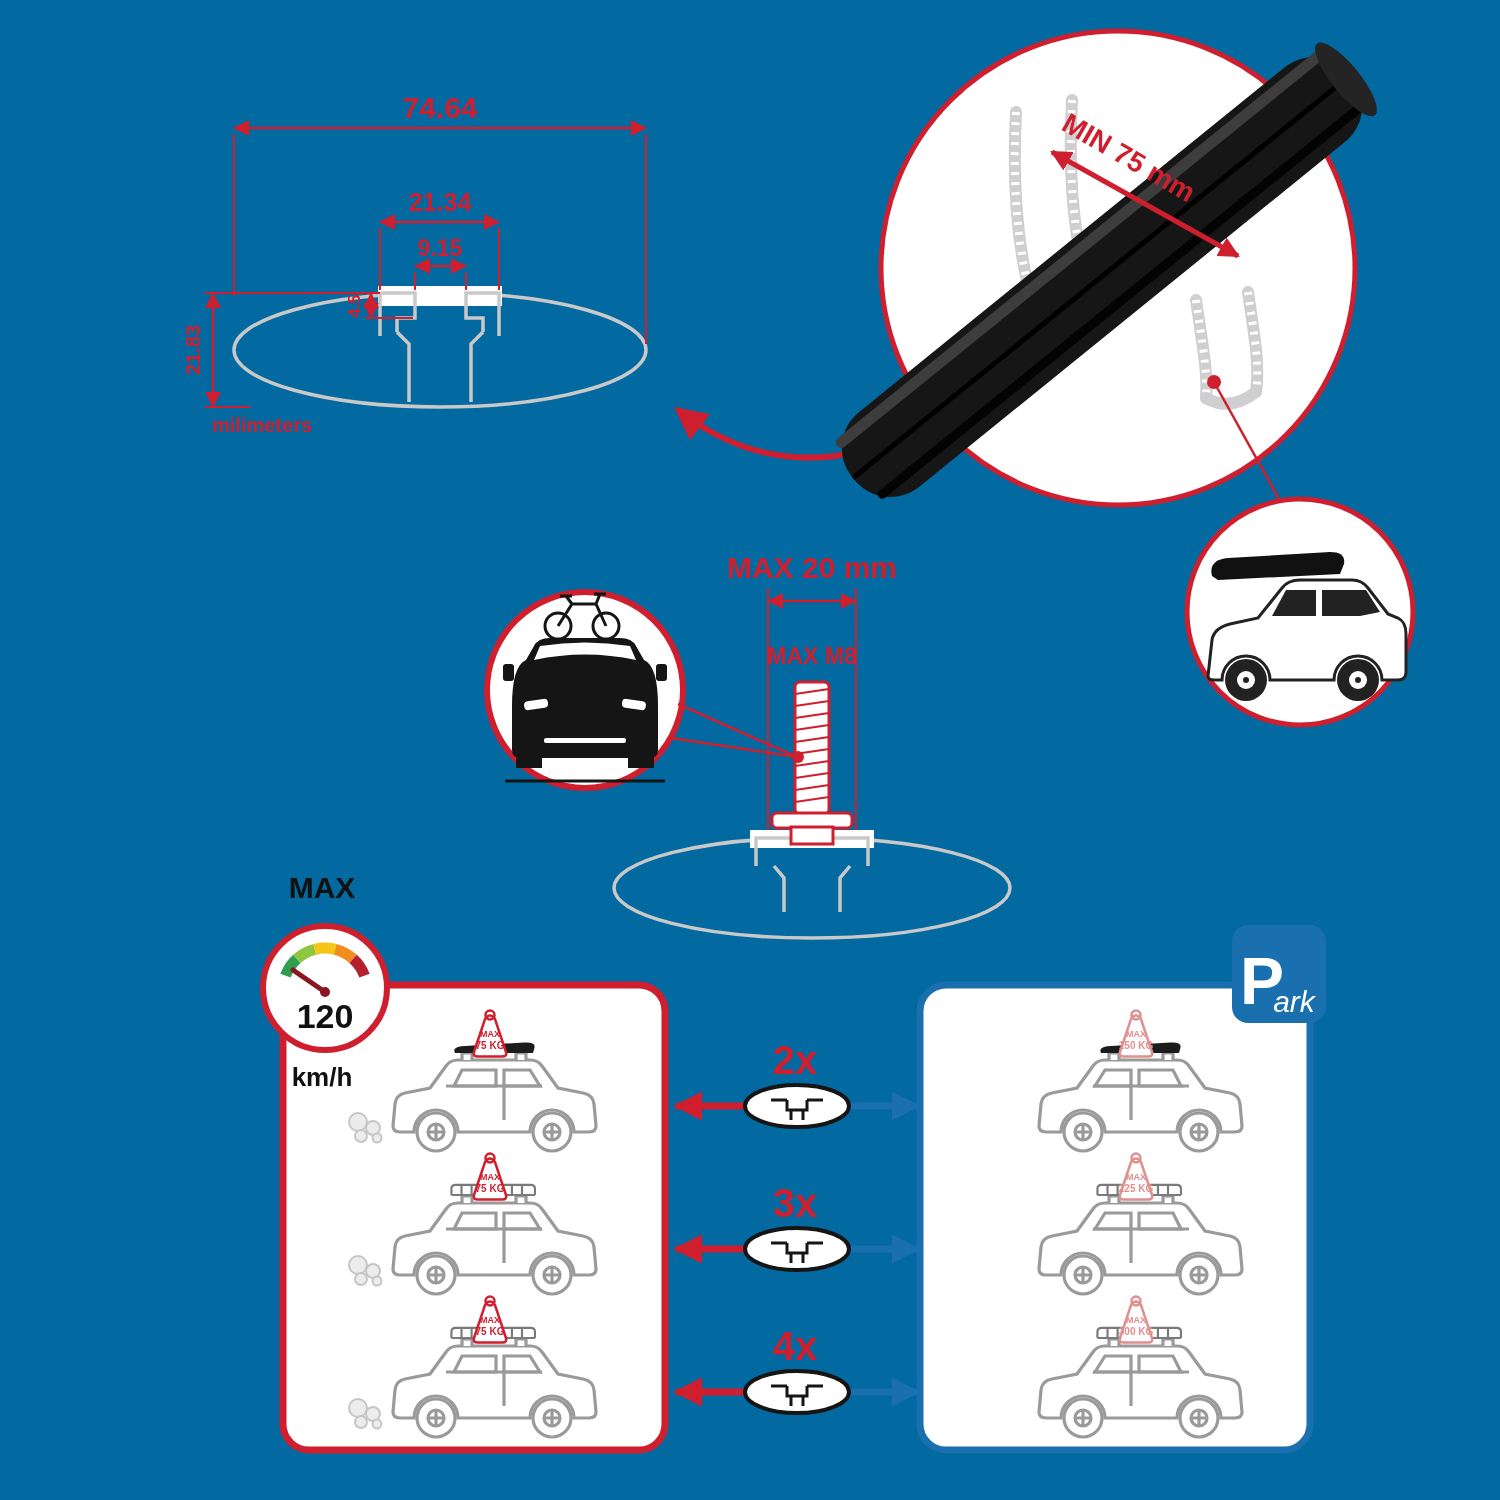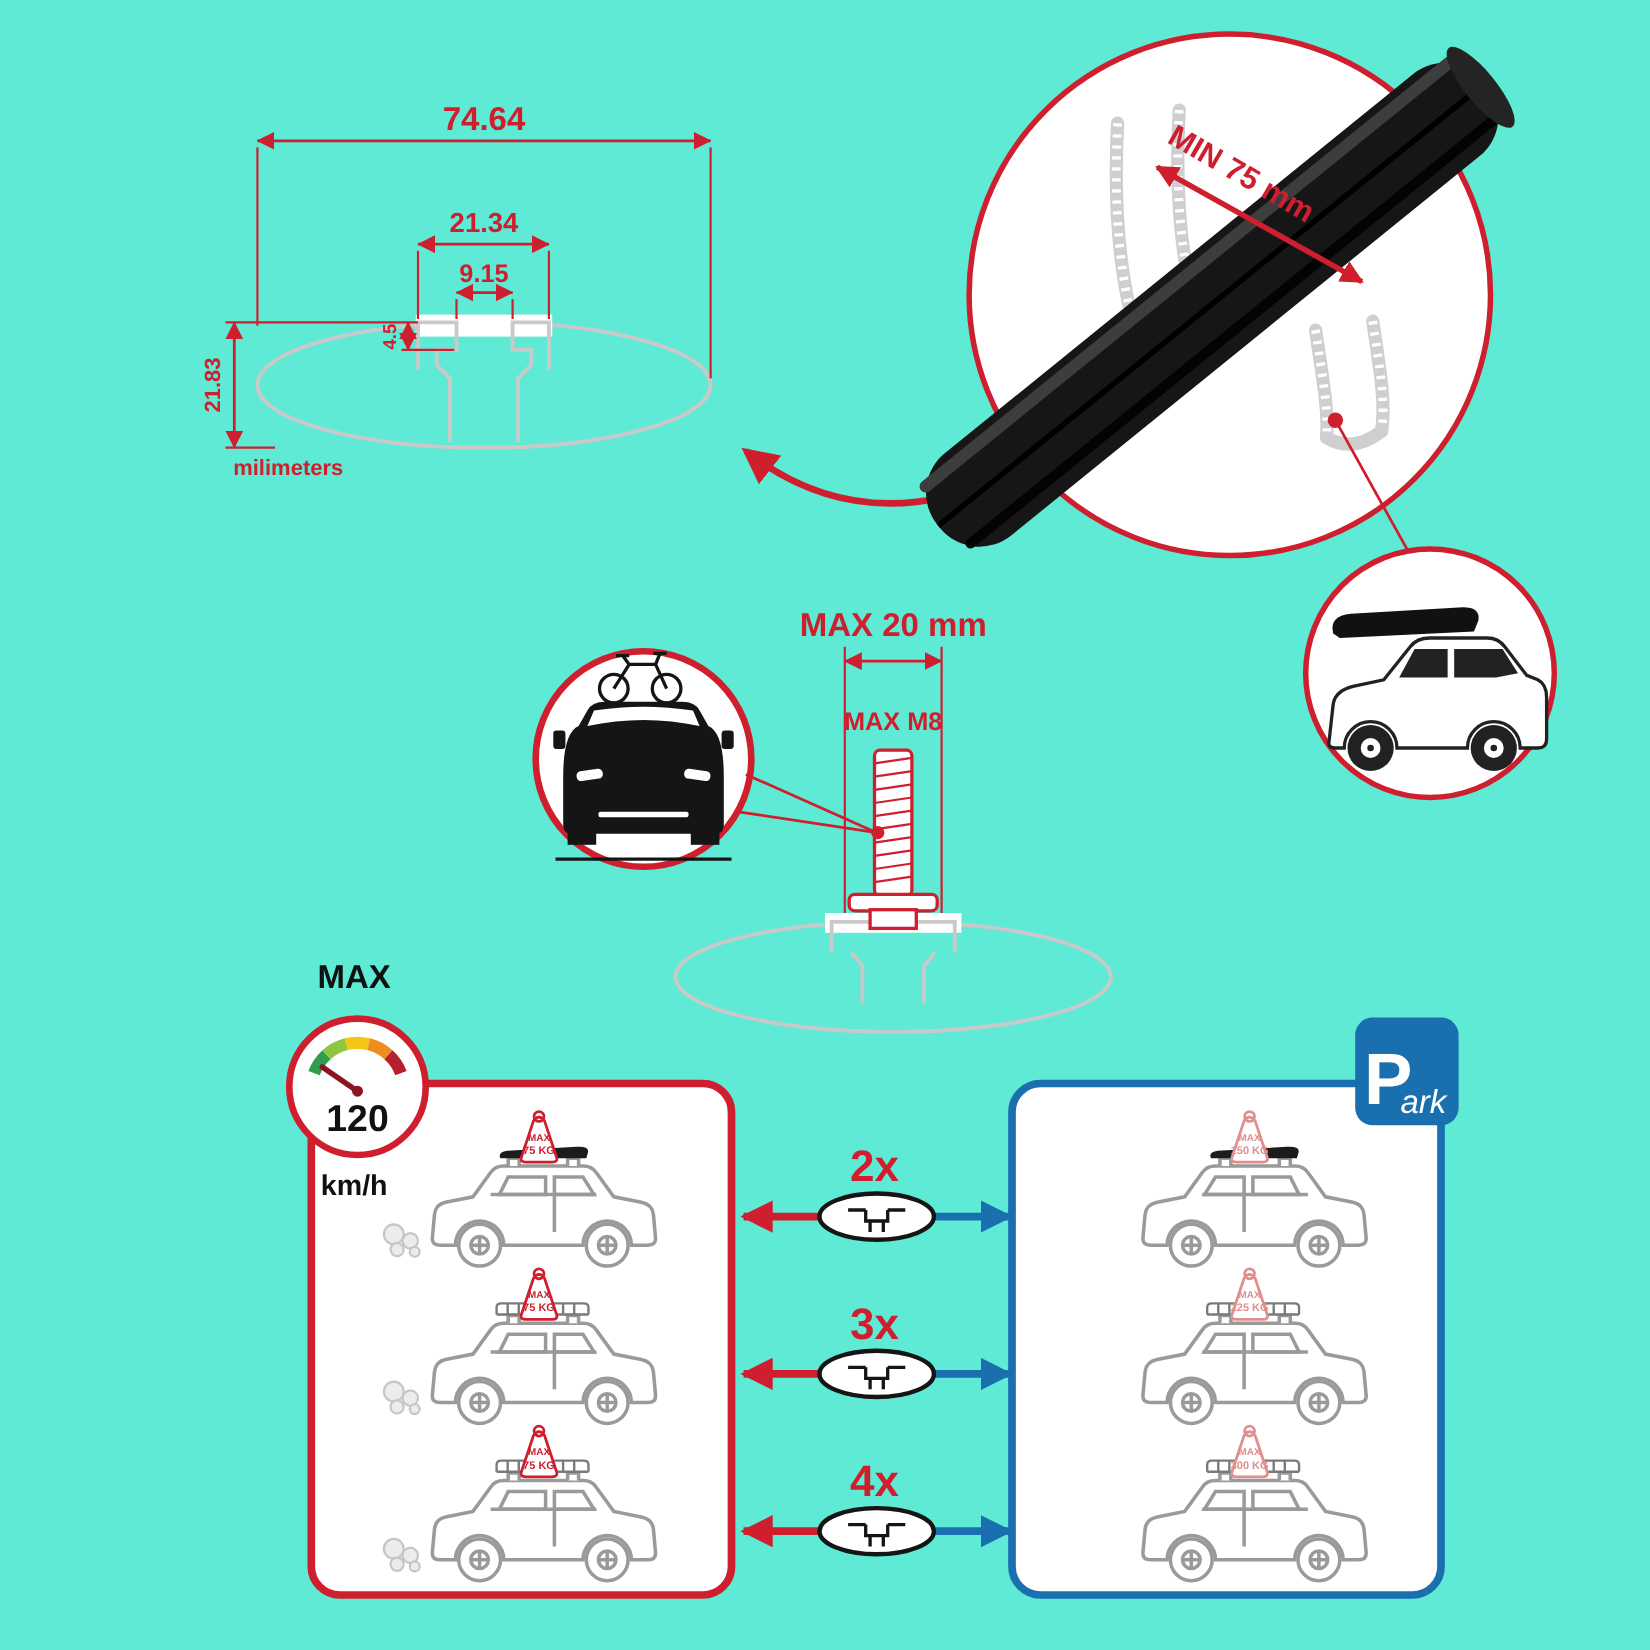--- a/index.html
+++ b/index.html
@@ -3,7 +3,7 @@
 <meta charset="utf-8">
 <style>
   html,body{margin:0;padding:0;background:#fff;}
-  .canvas{position:relative;width:1500px;height:1500px;background:#5eead4;font-family:"Liberation Sans",sans-serif;}
+  .canvas{position:relative;width:1500px;height:1500px;background:#0369a1;font-family:"Liberation Sans",sans-serif;}
   svg text{font-family:"Liberation Sans",sans-serif;}
   .ctr{text-anchor:middle;}
   .dimline{stroke:#cf1f2e;stroke-width:2.5;fill:none;}

